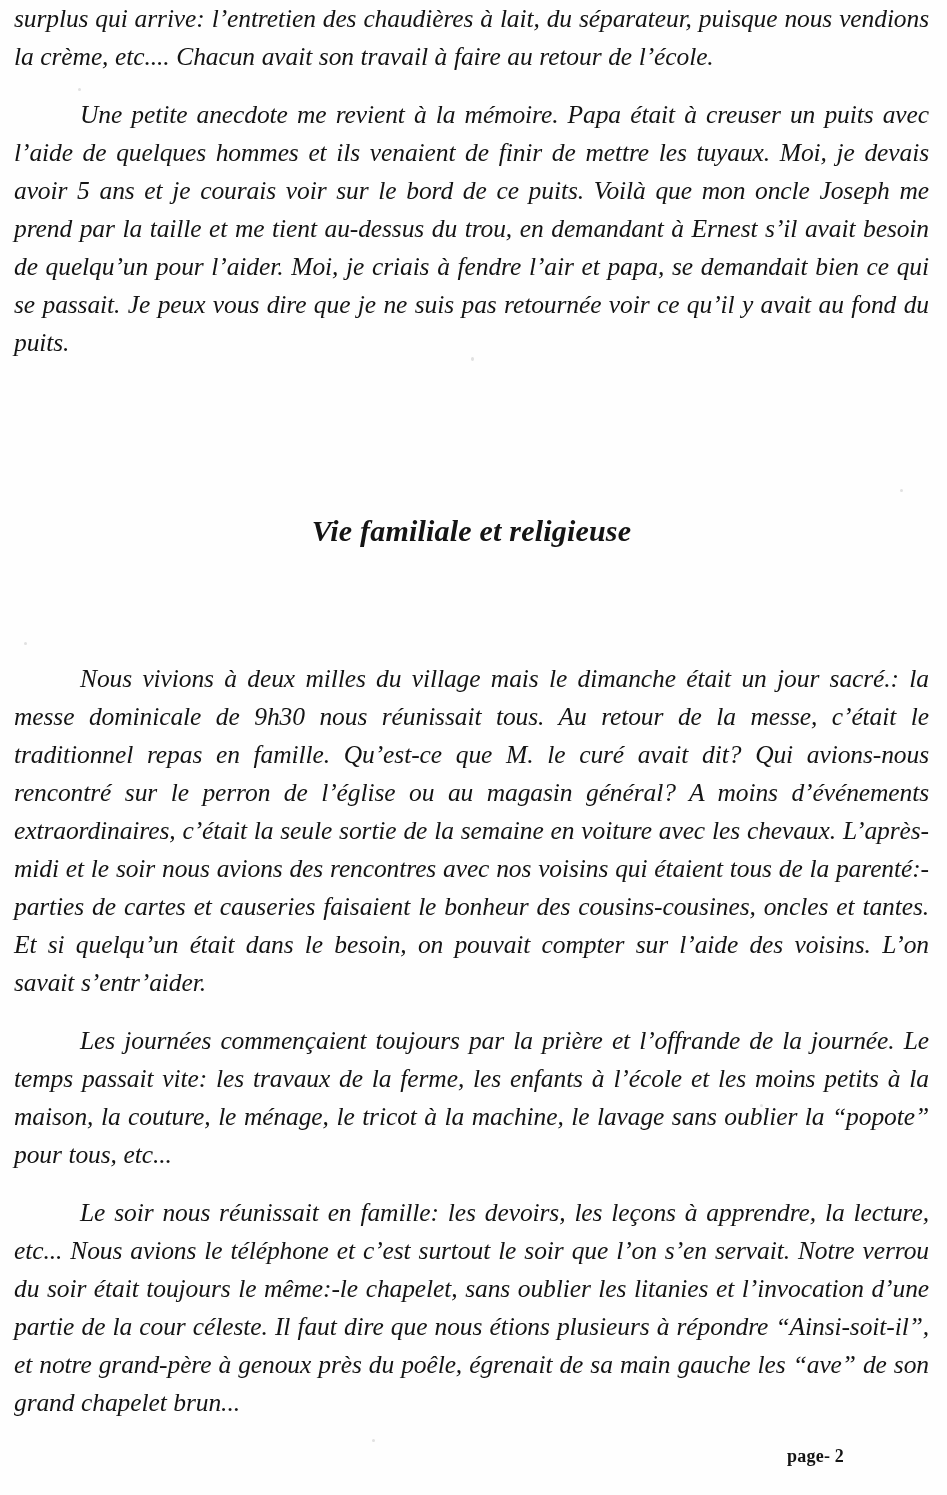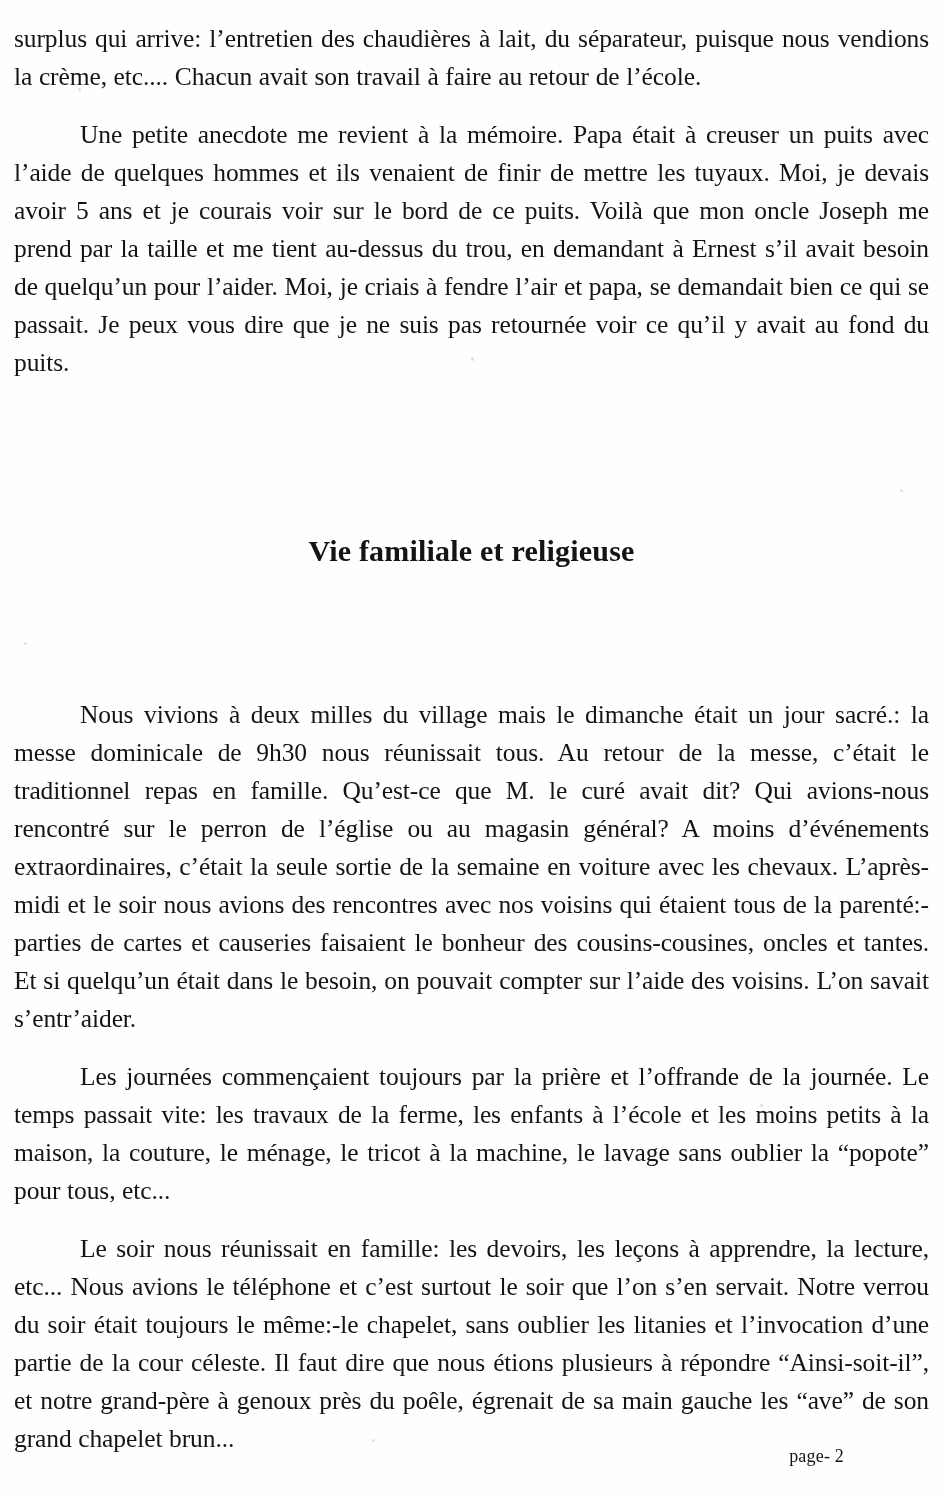--- a/index.html
+++ b/index.html
@@ -20,7 +20,8 @@
     position: absolute;
     left: 14px;
     right: 18px;
-    top: 20px;
+    top: 0;
+    font-style: italic;
   }
   p.para {
     margin: 0 0 0 0;

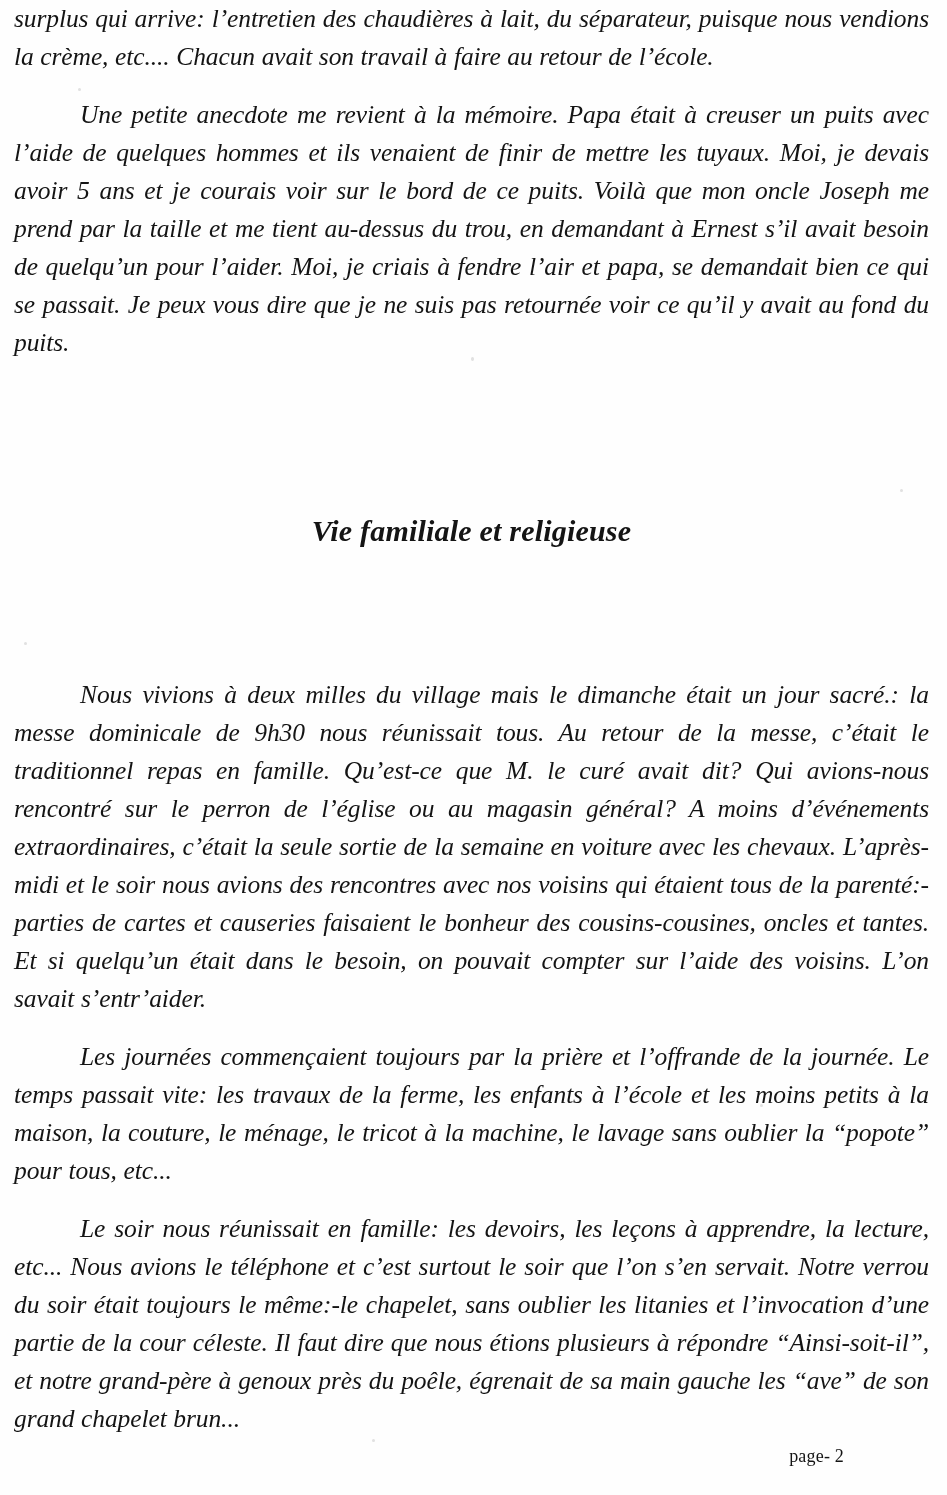--- a/index.html
+++ b/index.html
@@ -41,7 +41,7 @@
     font-size: 30px;
     font-weight: bold;
     letter-spacing: 0.2px;
-    margin: 16px;
+    margin: 0;
   }
   .title-block {
     margin-top: 152px;

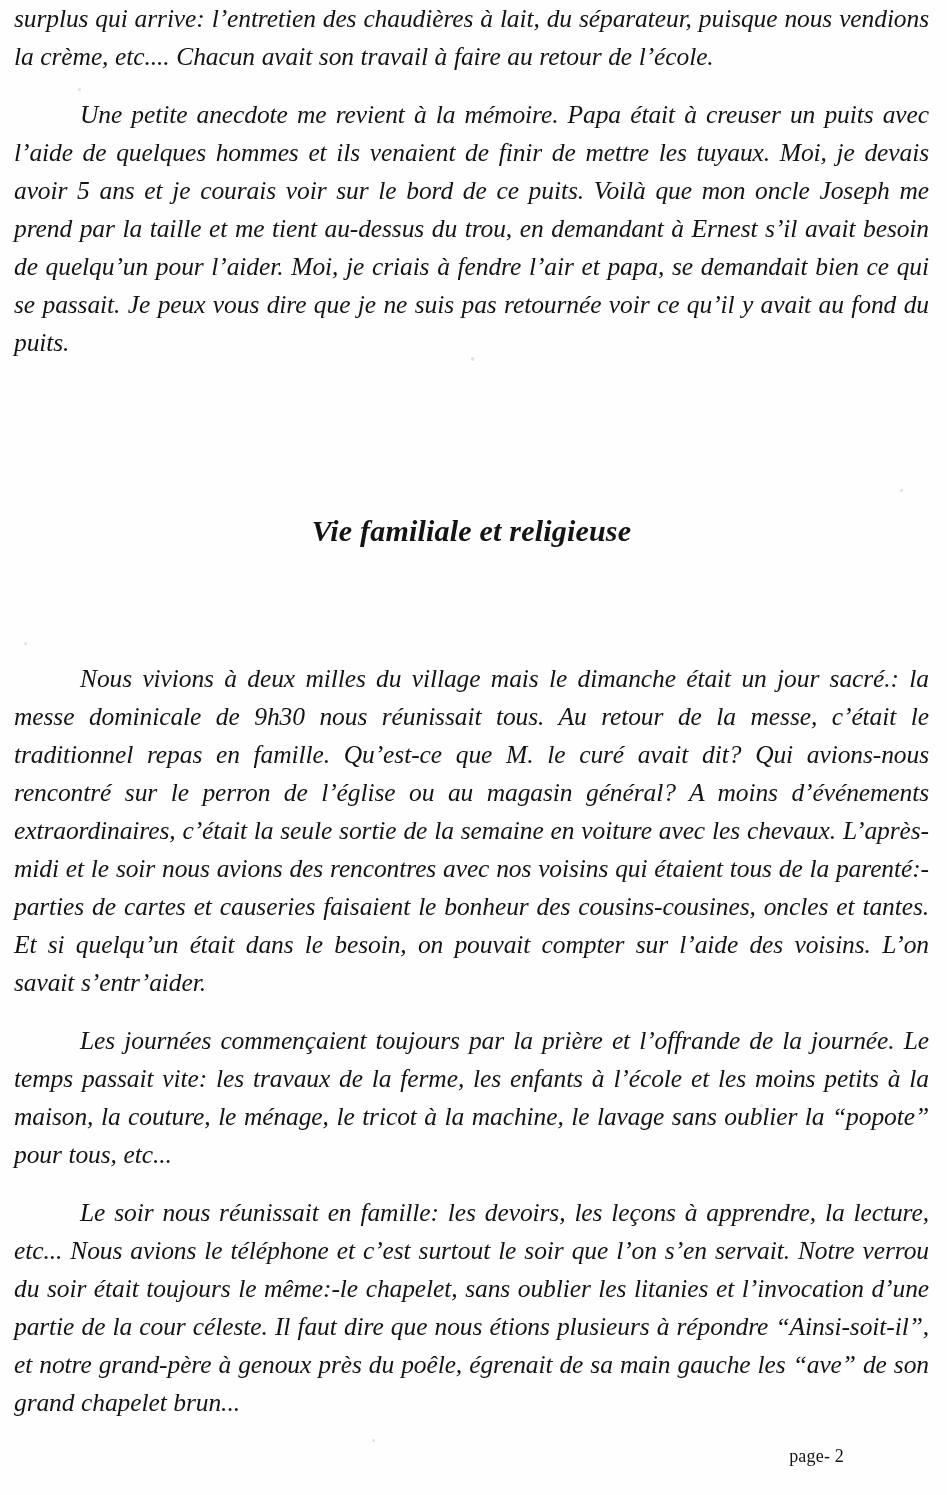--- a/index.html
+++ b/index.html
@@ -53,7 +53,7 @@
     right: 103px;
     bottom: 28px;
     font-size: 18px;
-    font-weight: normal;
+    font-weight: bold;
     font-family: "Liberation Serif", serif;
     letter-spacing: 0.2px;
   }

